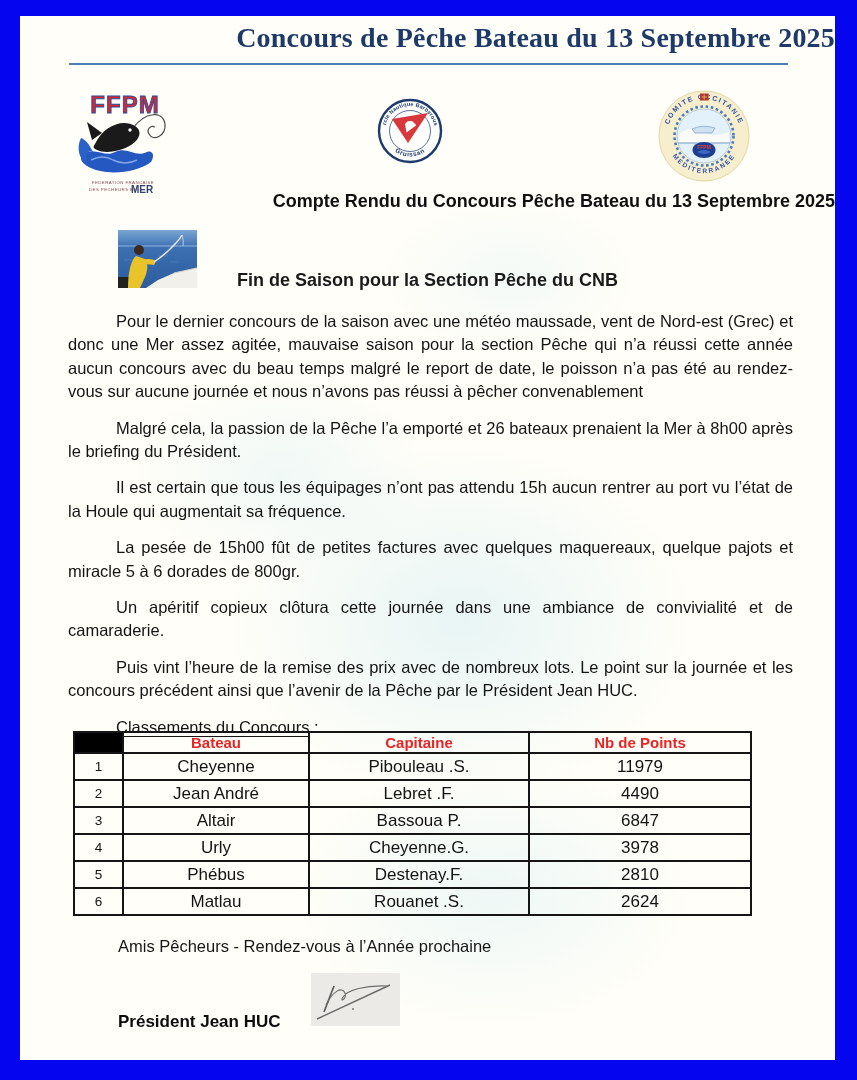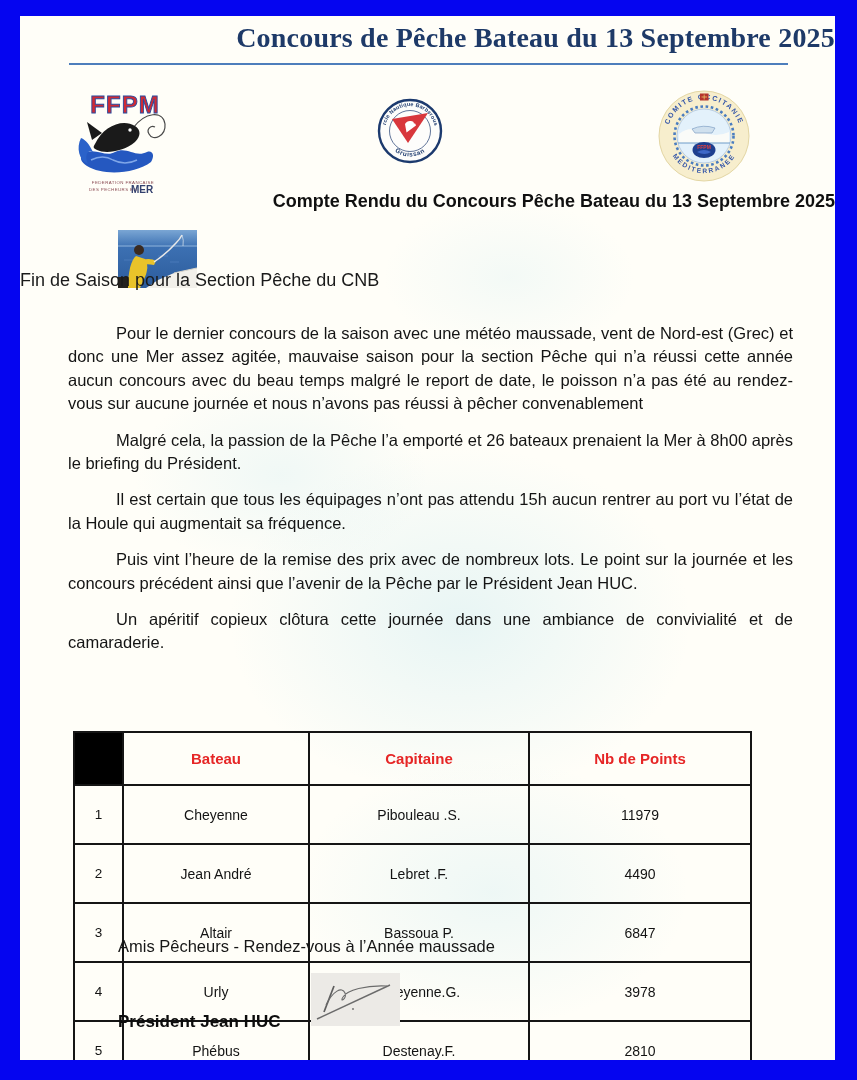--- a/index.html
+++ b/index.html
@@ -35,8 +35,8 @@
   }
   .photo{position:absolute;top:214px;left:98px;width:79px;height:58px;}
   .season-heading{
-    position:absolute;top:254px;left:0;right:0;text-align:left;
-    font-size:18px;color:#1a1a1a;
+    position:absolute;top:254px;left:0;right:0;text-align:center;
+    font-size:18px;color:#1a1a1a;font-weight:bold;
   }
   .bodytext{
     position:absolute;top:294px;left:48px;width:725px;

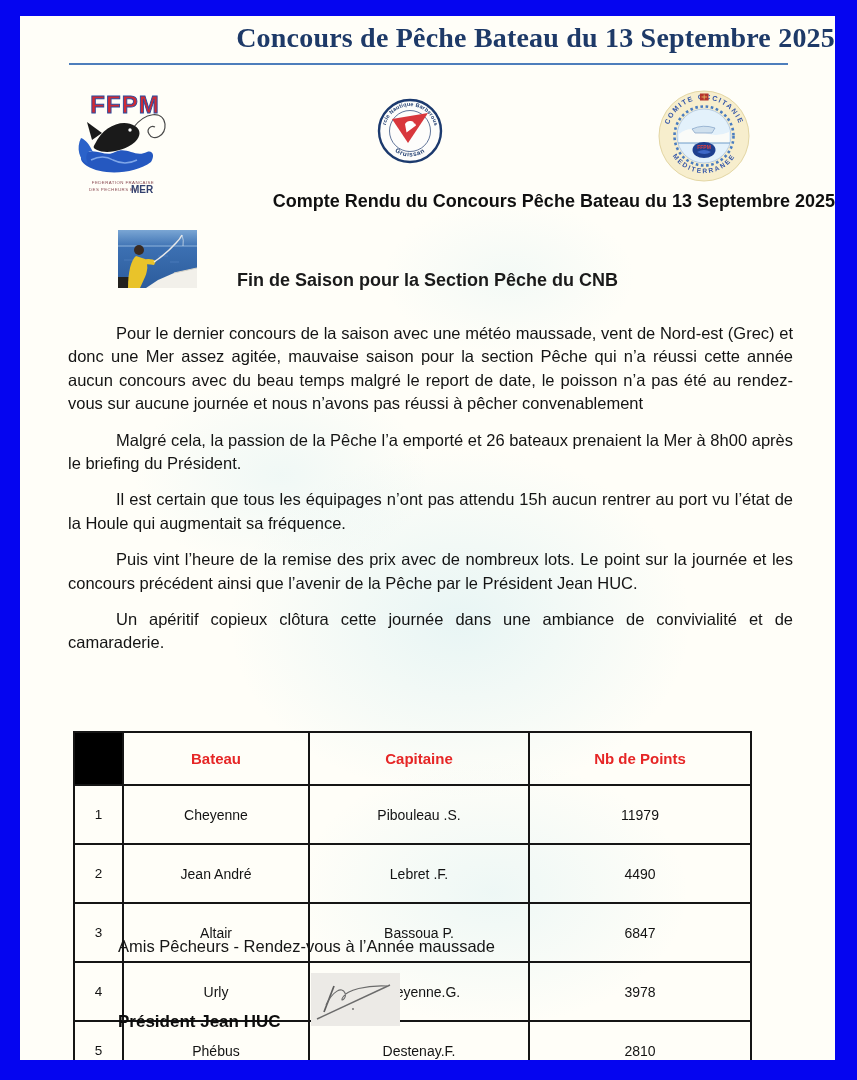--- a/index.html
+++ b/index.html
@@ -42,7 +42,7 @@
     position:absolute;top:294px;left:48px;width:725px;
     font-size:16.5px;line-height:23.4px;color:#141414;text-align:justify;
   }
-  .bodytext p{margin:12px 0 13px 0;text-indent:48px;}
+  .bodytext p{margin:0 0 13px 0;text-indent:48px;}
   .classement-heading{margin:16px 0 0 0;text-indent:48px;text-align:left;}
   .classement-heading .u{text-decoration:underline;text-underline-offset:3px;}
   table.results{

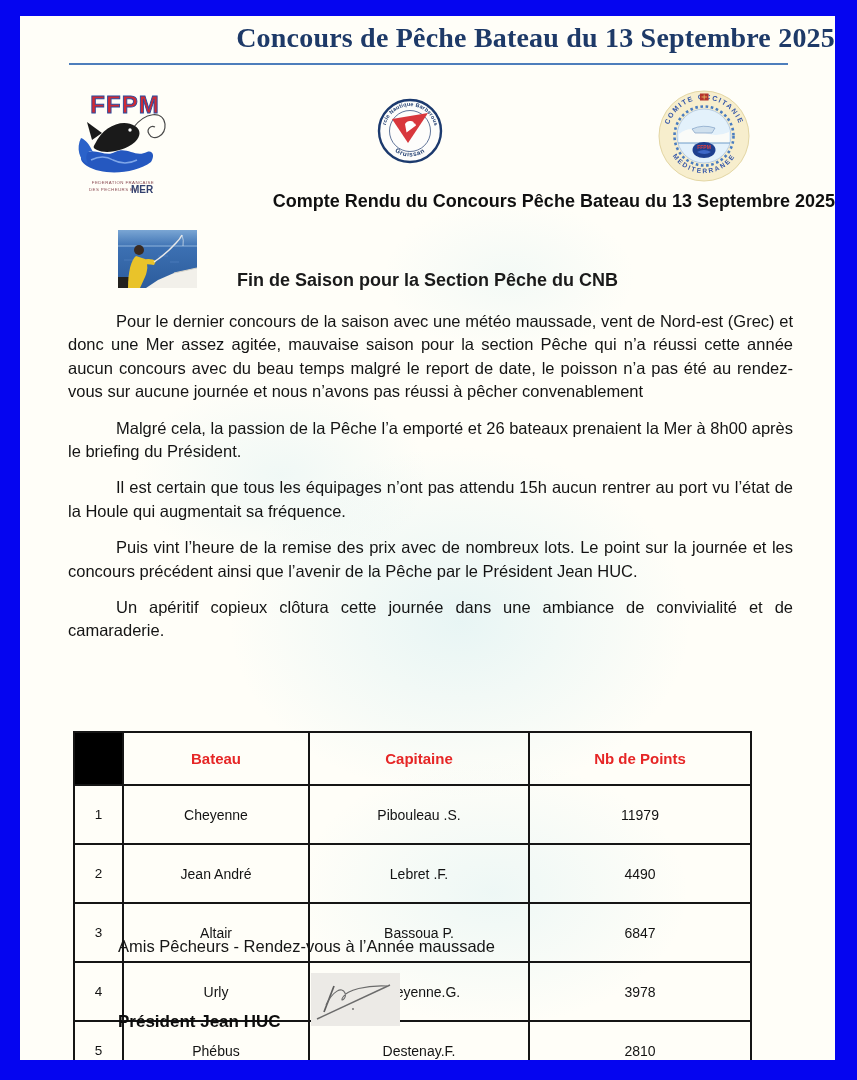--- a/index.html
+++ b/index.html
@@ -154,6 +154,7 @@
     <p>Pour le dernier concours de la saison avec une météo maussade, vent de Nord-est (Grec) et donc une Mer assez agitée, mauvaise saison pour la section Pêche qui n’a réussi cette année aucun concours avec du beau temps malgré le report de date, le poisson n’a pas été au rendez-vous sur aucune journée et nous n’avons pas réussi à pêcher convenablement</p>
     <p>Malgré cela, la passion de la Pêche l’a emporté et 26 bateaux prenaient la Mer à 8h00 après le briefing du Président.</p>
     <p>Il est certain que tous les équipages n’ont pas attendu 15h aucun rentrer au port vu l’état de la Houle qui augmentait sa fréquence.</p>
+    <p>La pesée de 15h00 fût de petites factures avec quelques maquereaux, quelque pajots et miracle 5 à 6 dorades de 800gr.</p>
     <p>Puis vint l’heure de la remise des prix avec de nombreux lots. Le point sur la journée et les concours précédent ainsi que l’avenir de la Pêche par le Président Jean HUC.</p>
     <p>Un apéritif copieux clôtura cette journée dans une ambiance de convivialité et de camaraderie.</p>
   </div>

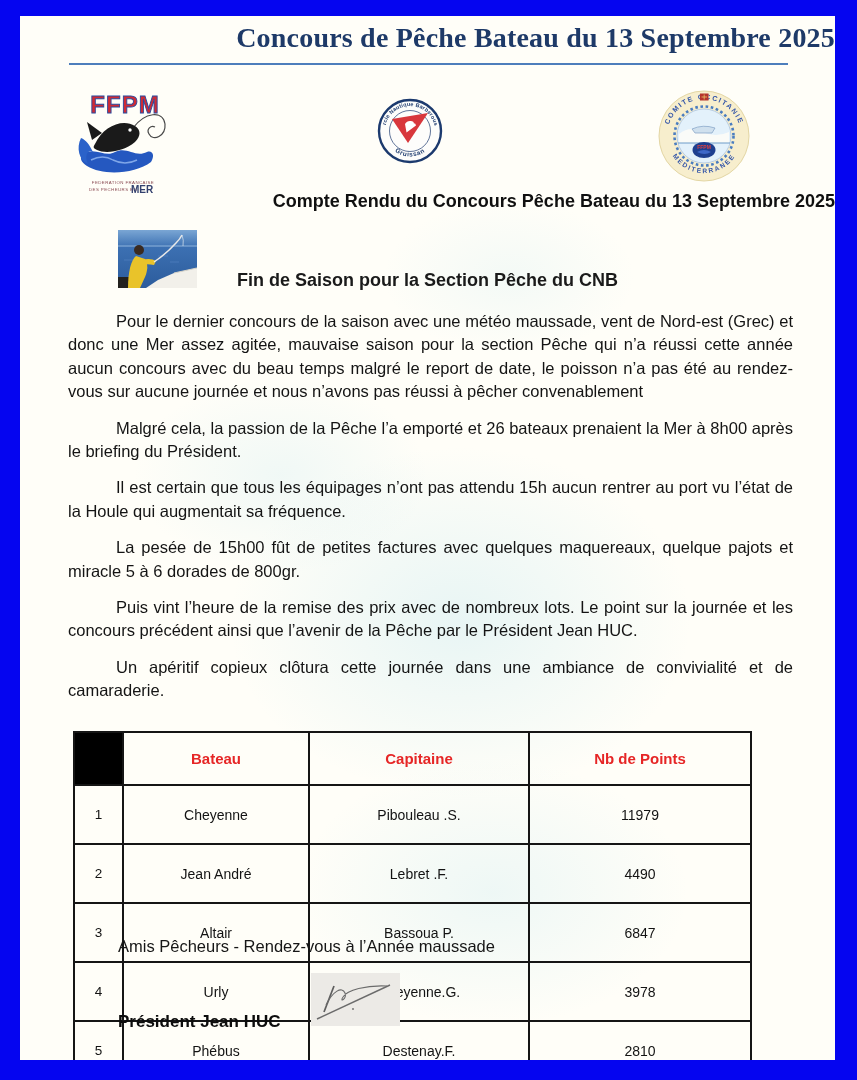--- a/index.html
+++ b/index.html
@@ -155,8 +155,8 @@
     <p>Malgré cela, la passion de la Pêche l’a emporté et 26 bateaux prenaient la Mer à 8h00 après le briefing du Président.</p>
     <p>Il est certain que tous les équipages n’ont pas attendu 15h aucun rentrer au port vu l’état de la Houle qui augmentait sa fréquence.</p>
     <p>La pesée de 15h00 fût de petites factures avec quelques maquereaux, quelque pajots et miracle 5 à 6 dorades de 800gr.</p>
+    <p>Un apéritif copieux clôtura cette journée dans une ambiance de convivialité et de camaraderie.</p>
     <p>Puis vint l’heure de la remise des prix avec de nombreux lots. Le point sur la journée et les concours précédent ainsi que l’avenir de la Pêche par le Président Jean HUC.</p>
-    <p>Un apéritif copieux clôtura cette journée dans une ambiance de convivialité et de camaraderie.</p>
   </div>
 
   <table class="results">

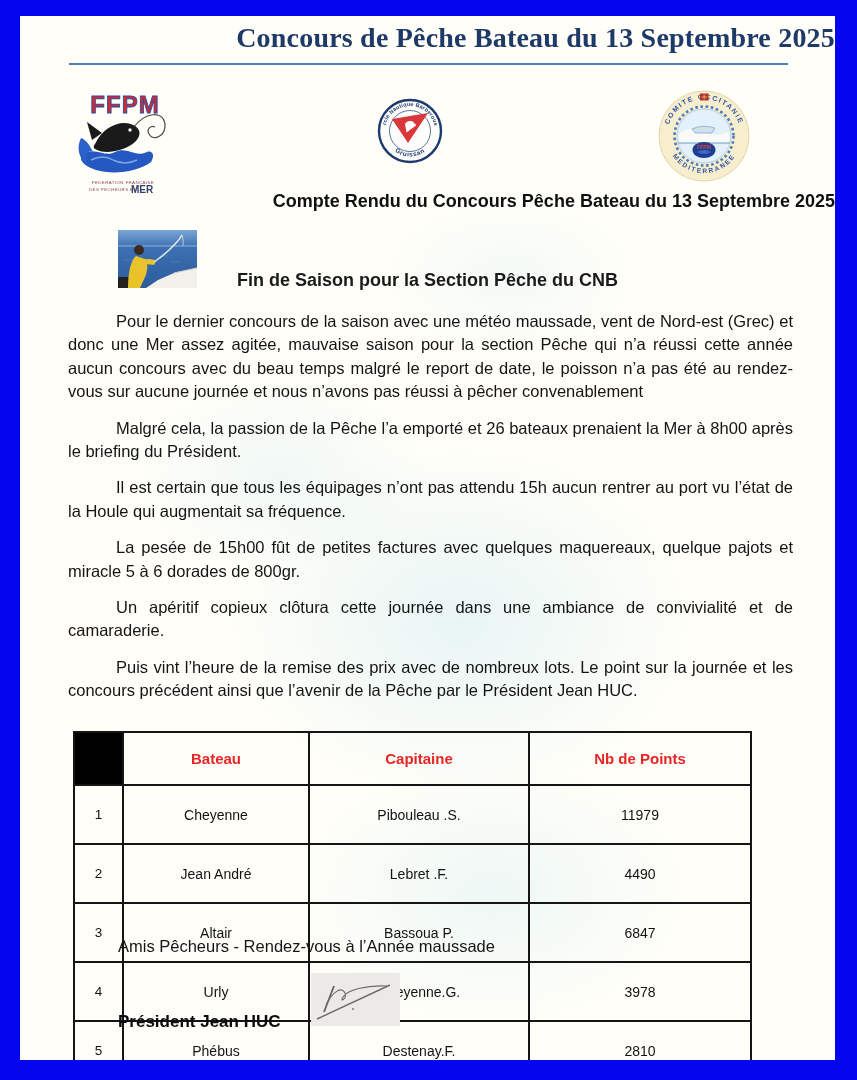--- a/index.html
+++ b/index.html
@@ -157,6 +157,7 @@
     <p>La pesée de 15h00 fût de petites factures avec quelques maquereaux, quelque pajots et miracle 5 à 6 dorades de 800gr.</p>
     <p>Un apéritif copieux clôtura cette journée dans une ambiance de convivialité et de camaraderie.</p>
     <p>Puis vint l’heure de la remise des prix avec de nombreux lots. Le point sur la journée et les concours précédent ainsi que l’avenir de la Pêche par le Président Jean HUC.</p>
+    <p class="classement-heading"><span class="u">Classements du Concours</span><span> :</span></p>
   </div>
 
   <table class="results">

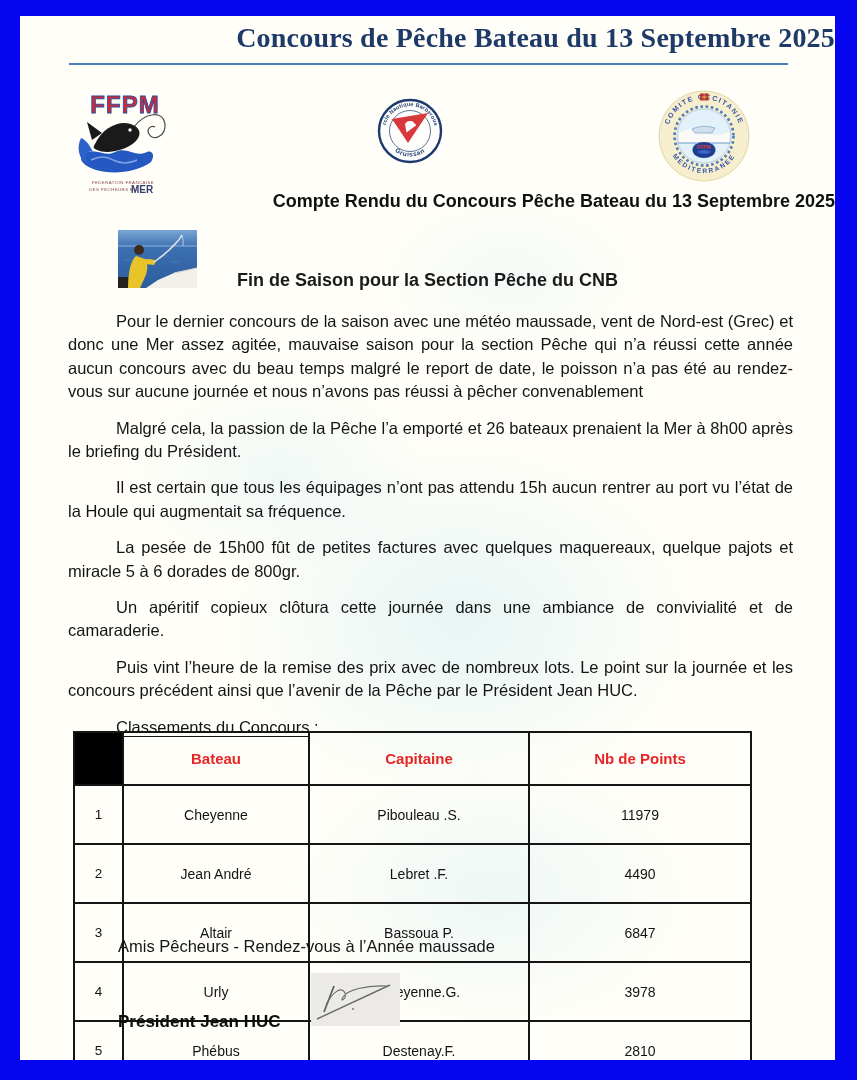--- a/index.html
+++ b/index.html
@@ -51,7 +51,7 @@
   }
   table.results th, table.results td{
     border:2px solid #151515;text-align:center;vertical-align:middle;
-    padding:16px;overflow:hidden;white-space:nowrap;
+    padding:0;overflow:hidden;white-space:nowrap;
   }
   table.results th{height:19px;font-size:15px;font-weight:bold;color:#E62626;}
   table.results th.corner{background:#000;}

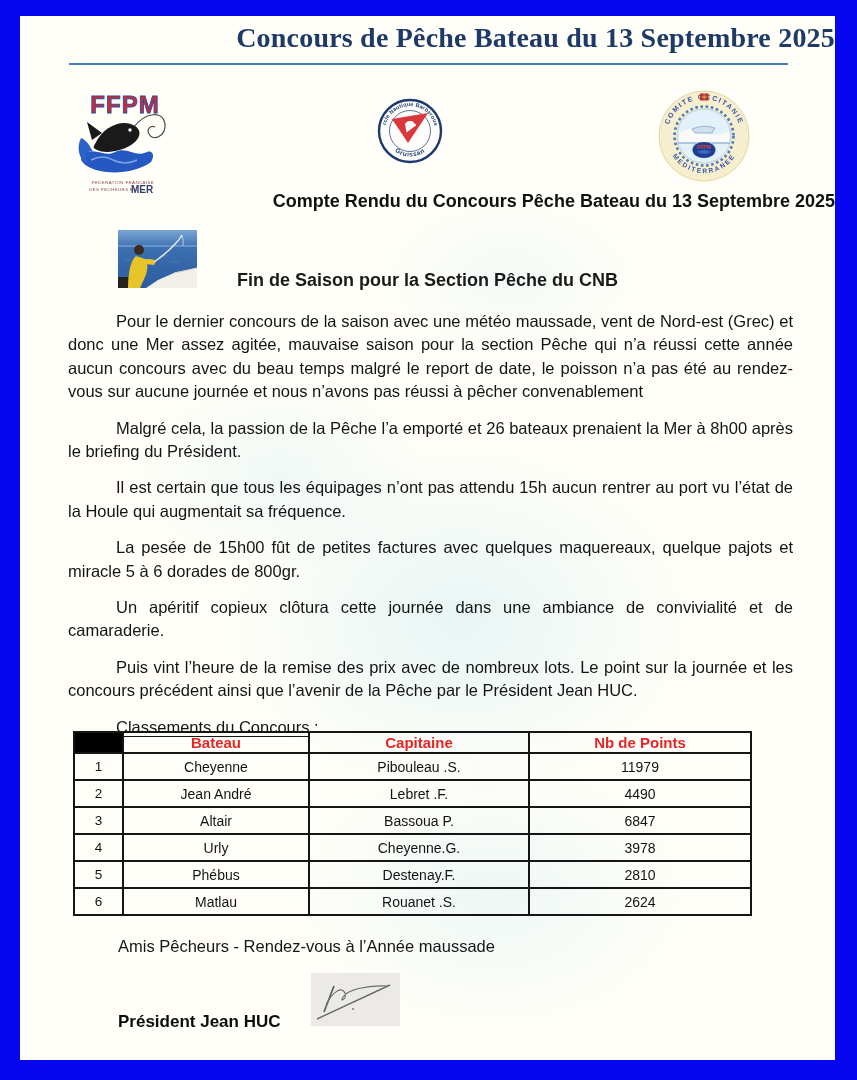--- a/index.html
+++ b/index.html
@@ -55,7 +55,7 @@
   }
   table.results th{height:19px;font-size:15px;font-weight:bold;color:#E62626;}
   table.results th.corner{background:#000;}
-  table.results td{height:25px;font-size:14px;color:#131313;font-weight:normal;}
+  table.results td{height:25px;font-size:17px;color:#131313;font-weight:normal;}
   table.results td.rank{font-size:13.5px;}
   .farewell{position:absolute;top:921px;left:98px;font-size:16.5px;color:#161616;}
   .signature{position:absolute;top:957px;left:291px;width:89px;height:53px;}

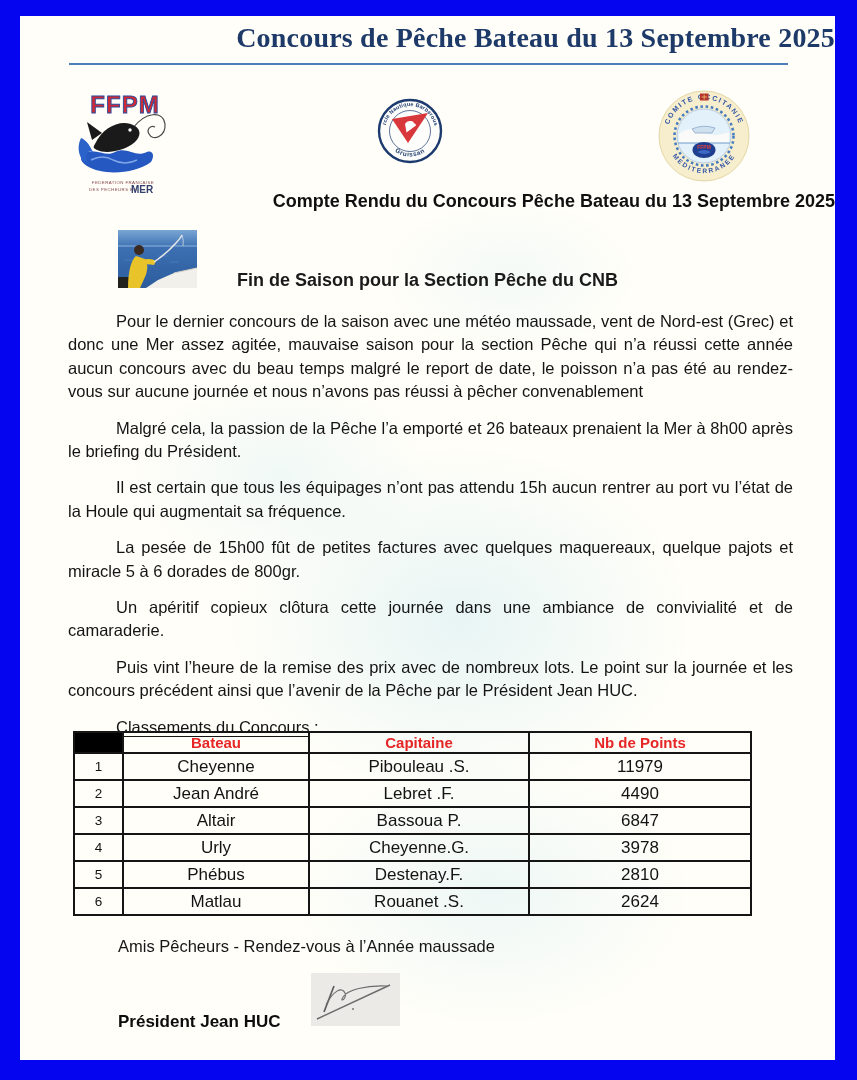--- a/index.html
+++ b/index.html
@@ -215,7 +215,7 @@
     </tbody>
   </table>
 
-  <div class="farewell">Amis Pêcheurs - Rendez-vous à l’Année maussade</div>
+  <div class="farewell">Amis Pêcheurs - Rendez-vous à l’Année prochaine</div>
 
   <svg class="signature" viewBox="0 0 89 53" xmlns="http://www.w3.org/2000/svg">
     <rect width="89" height="53" fill="#ECEAE6"></rect>

